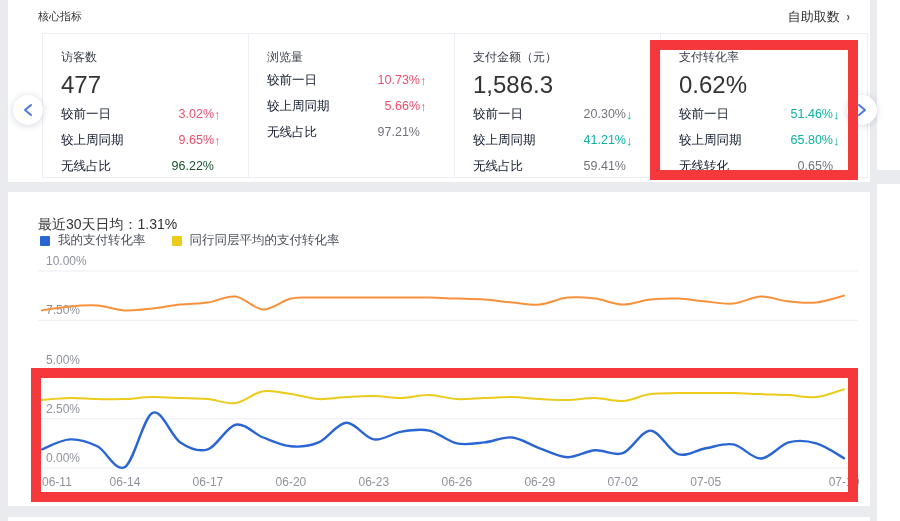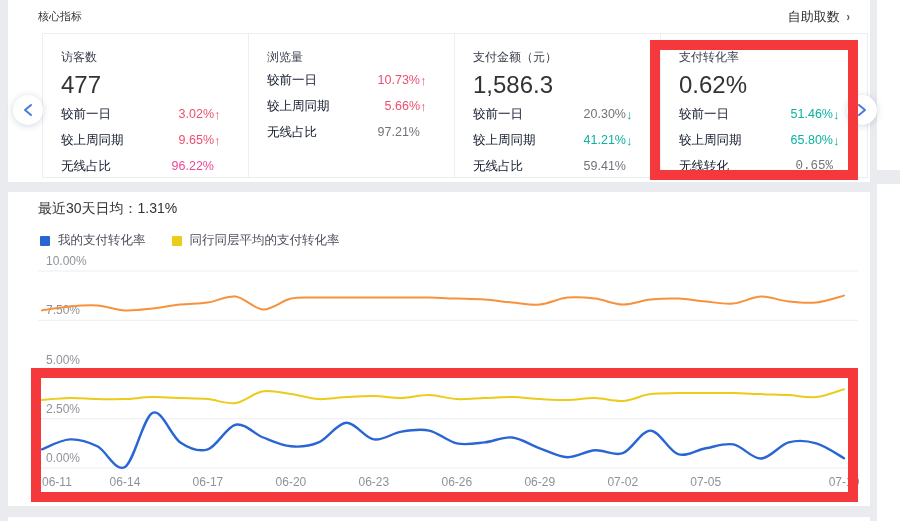--- a/index.html
+++ b/index.html
@@ -78,7 +78,7 @@
           </div>
           <div class="card-row">
             <span class="lbl">无线占比</span>
-            <span class="rv" style="color: #ec4899;">96.22%</span>
+            <span class="rv" style="color: #14532d;">96.22%</span>
             <span class="ar"></span>
           </div>
         </div>

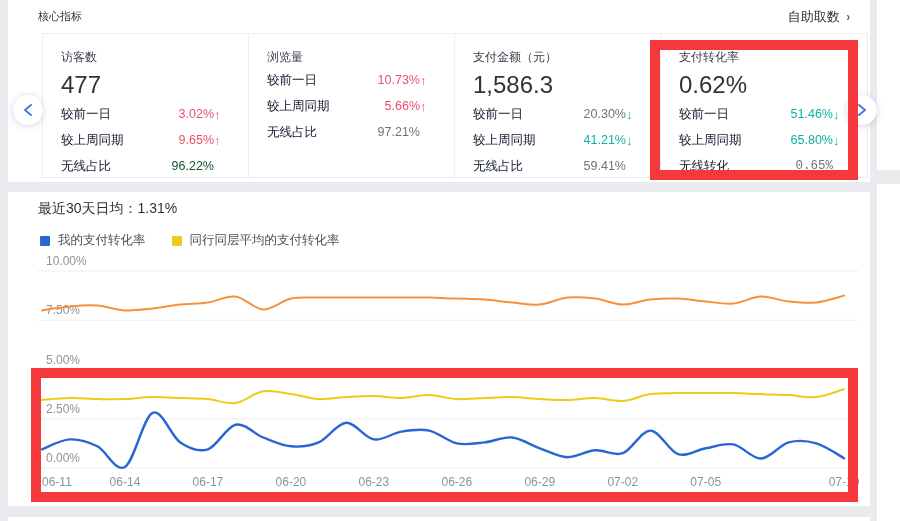--- a/index.html
+++ b/index.html
@@ -134,7 +134,7 @@
           </div>
           <div class="card-row">
             <span class="lbl">无线转化</span>
-            <span class="rv" style="color: rgb(113, 115, 122); font-family: Liberation Mono, monospace;">0.65%</span>
+            <span class="rv" style="color: rgb(113, 115, 122);">0.65%</span>
             <span class="ar"></span>
           </div>
         </div>

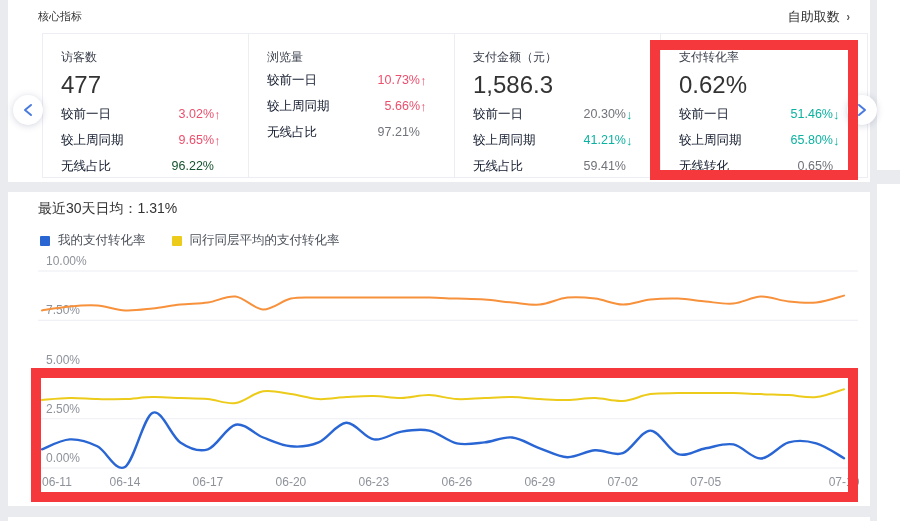--- a/index.html
+++ b/index.html
@@ -30,7 +30,7 @@
 
   
   .panel-chart{position:absolute;left:8px;top:192px;width:862px;height:314px;background:#fff;}
-  .avg-label{position:absolute;left:30px;top:8px;font-size:14px;color:#333;}
+  .avg-label{position:absolute;left:30px;top:24px;font-size:14px;color:#333;}
   .legend{position:absolute;left:32px;top:40px;display:flex;align-items:center;gap:26px;font-family:Liberation Mono, monospace;}
   .legend-item{display:flex;align-items:center;gap:8px;cursor:pointer;}
   .legend-swatch{width:10px;height:10px;border-radius:1px;display:inline-block;}

